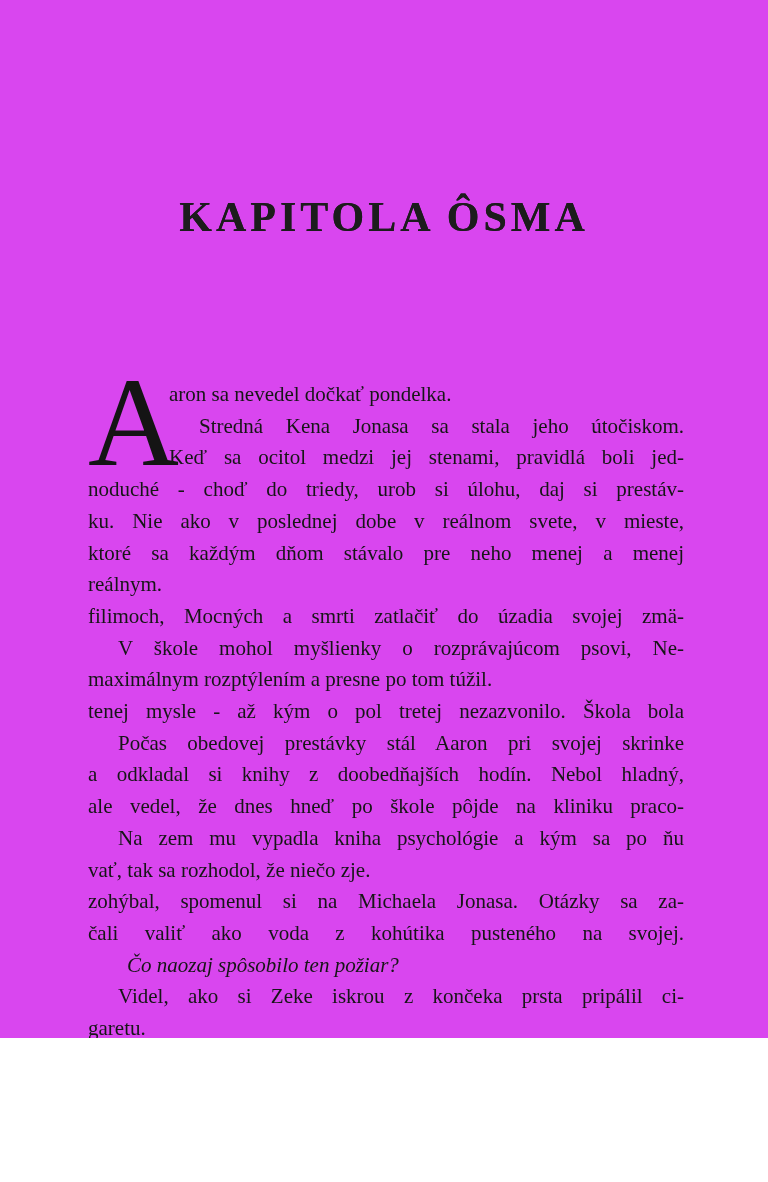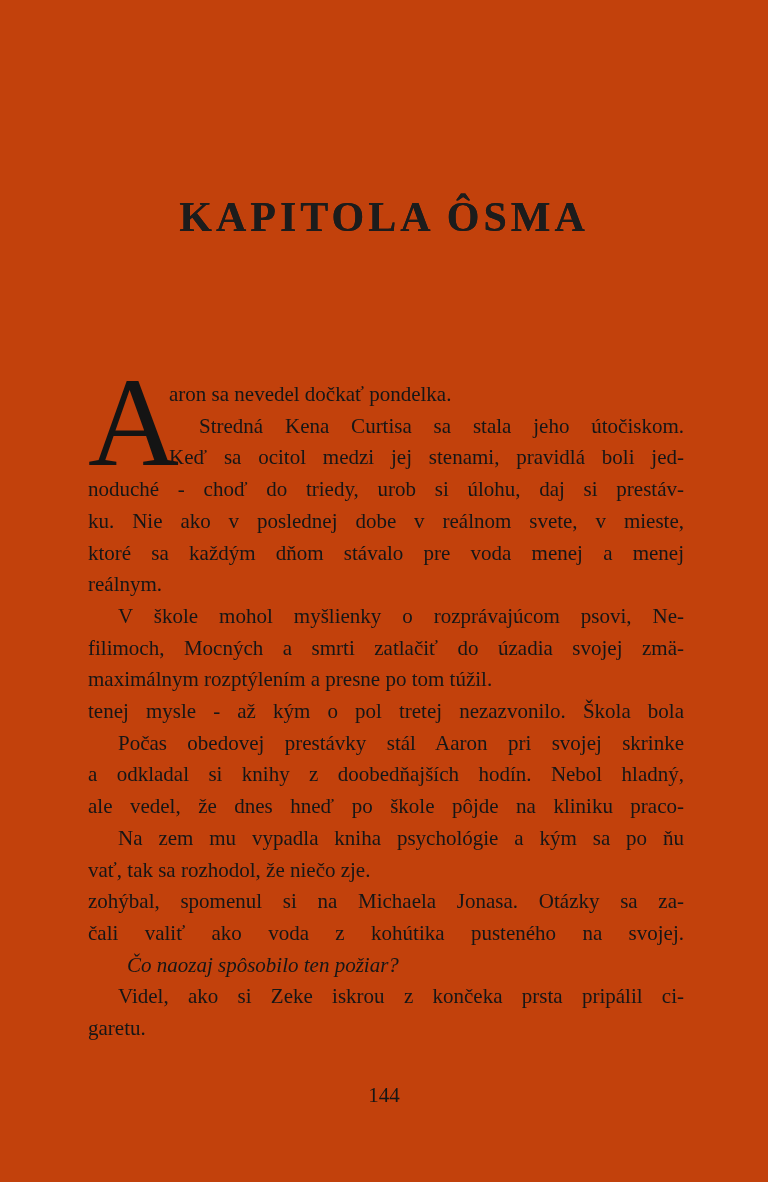--- a/index.html
+++ b/index.html
@@ -10,8 +10,8 @@
   .page {
     position: relative;
     width: 768px;
-    height: 1182px;
-    background: #c2410c;
+    height: 1038px;
+    background: #d946ef;
     color: #161616;
     font-family: "Liberation Serif", serif;
     overflow: hidden;

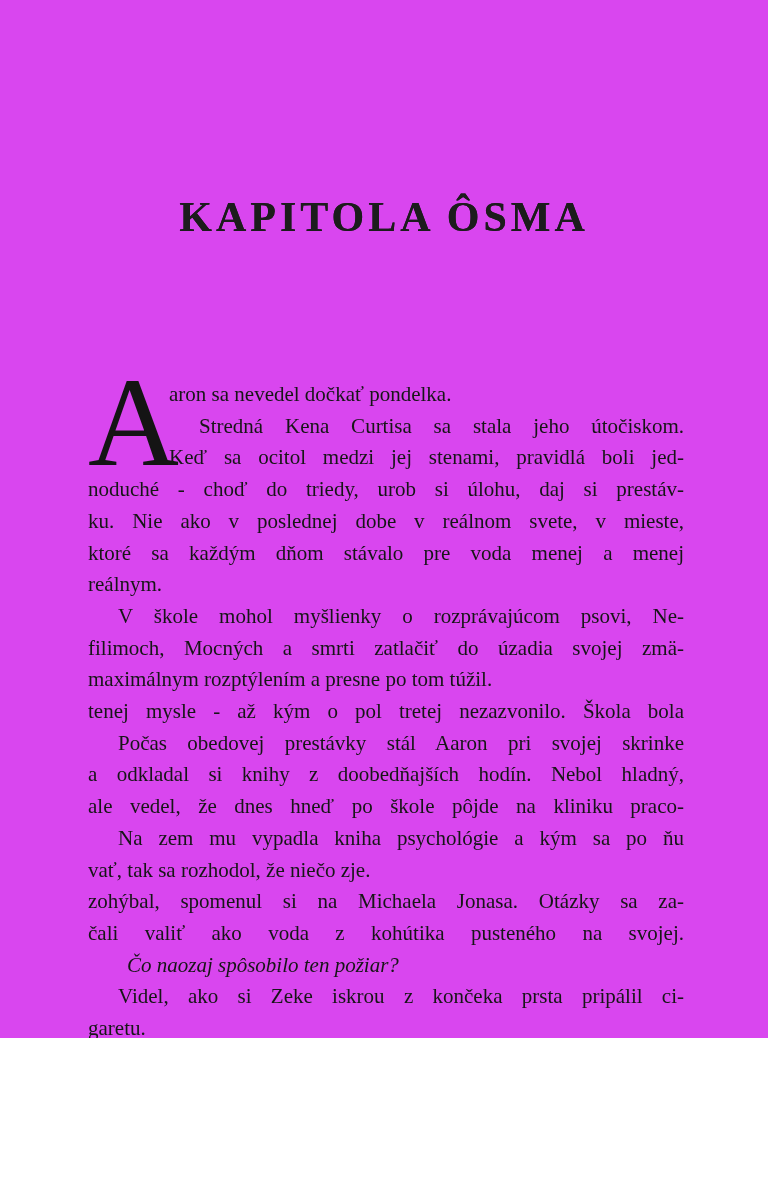--- a/index.html
+++ b/index.html
@@ -85,7 +85,7 @@
     <span class="dropcap">A</span>
 
     <div class="line end">aron sa nevedel dočkať pondelka.</div>
-    <div class="line indent">Stredná Kena Curtisa sa stala jeho útočiskom.</div>
+    <div class="line indent">Stredná Kena Jonasa sa stala jeho útočiskom.</div>
     <div class="line">Keď sa ocitol medzi jej stenami, pravidlá boli jed-</div>
     <div class="line">noduché - choď do triedy, urob si úlohu, daj si prestáv-</div>
     <div class="line">ku. Nie ako v poslednej dobe v reálnom svete, v mieste,</div>

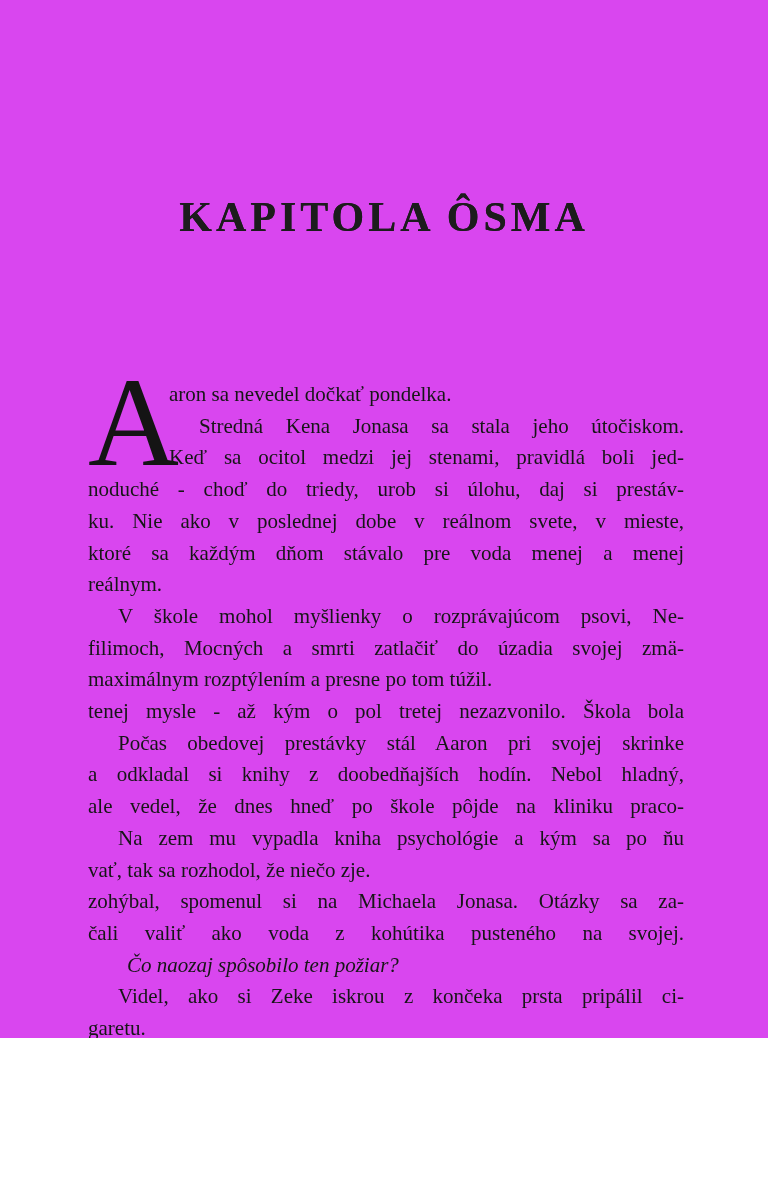--- a/index.html
+++ b/index.html
@@ -89,7 +89,7 @@
     <div class="line">Keď sa ocitol medzi jej stenami, pravidlá boli jed-</div>
     <div class="line">noduché - choď do triedy, urob si úlohu, daj si prestáv-</div>
     <div class="line">ku. Nie ako v poslednej dobe v reálnom svete, v mieste,</div>
-    <div class="line">ktoré sa každým dňom stávalo pre voda menej a menej</div>
+    <div class="line">ktoré sa každým dňom stávalo pre neho menej a menej</div>
     <div class="line end">reálnym.</div>
     <div class="line indent">V škole mohol myšlienky o rozprávajúcom psovi, Ne-</div>
     <div class="line">filimoch, Mocných a smrti zatlačiť do úzadia svojej zmä-</div>

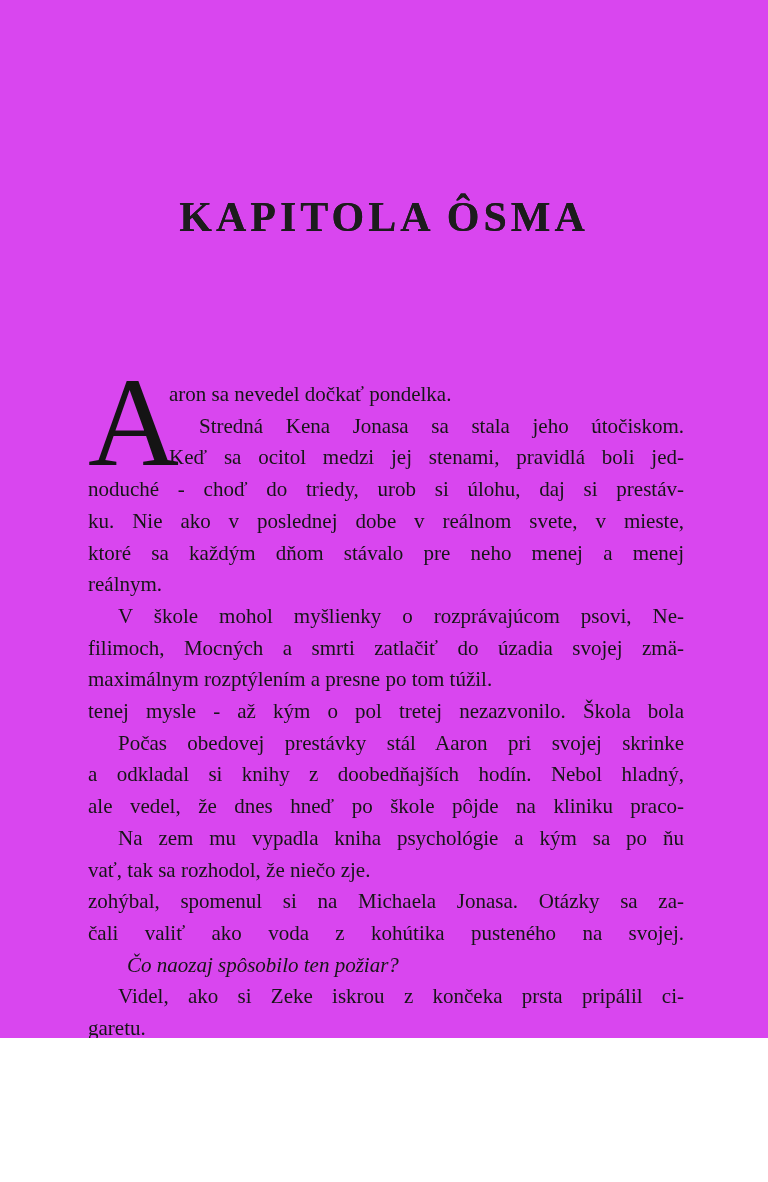--- a/index.html
+++ b/index.html
@@ -91,8 +91,8 @@
     <div class="line">ku. Nie ako v poslednej dobe v reálnom svete, v mieste,</div>
     <div class="line">ktoré sa každým dňom stávalo pre neho menej a menej</div>
     <div class="line end">reálnym.</div>
+    <div class="line">filimoch, Mocných a smrti zatlačiť do úzadia svojej zmä-</div>
     <div class="line indent">V škole mohol myšlienky o rozprávajúcom psovi, Ne-</div>
-    <div class="line">filimoch, Mocných a smrti zatlačiť do úzadia svojej zmä-</div>
     <div class="line end">maximálnym rozptýlením a presne po tom túžil.</div>
     <div class="line">tenej mysle - až kým o pol tretej nezazvonilo. Škola bola</div>
     <div class="line indent">Počas obedovej prestávky stál Aaron pri svojej skrinke</div>

